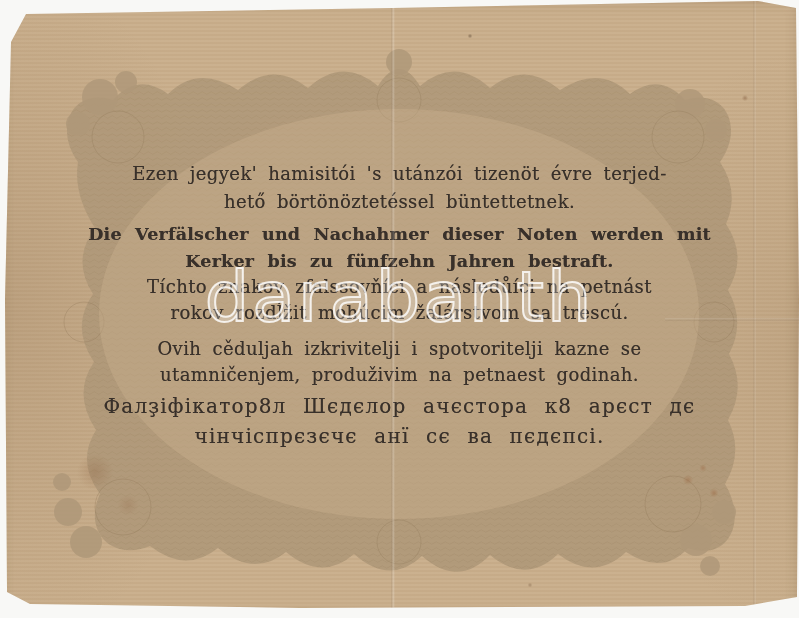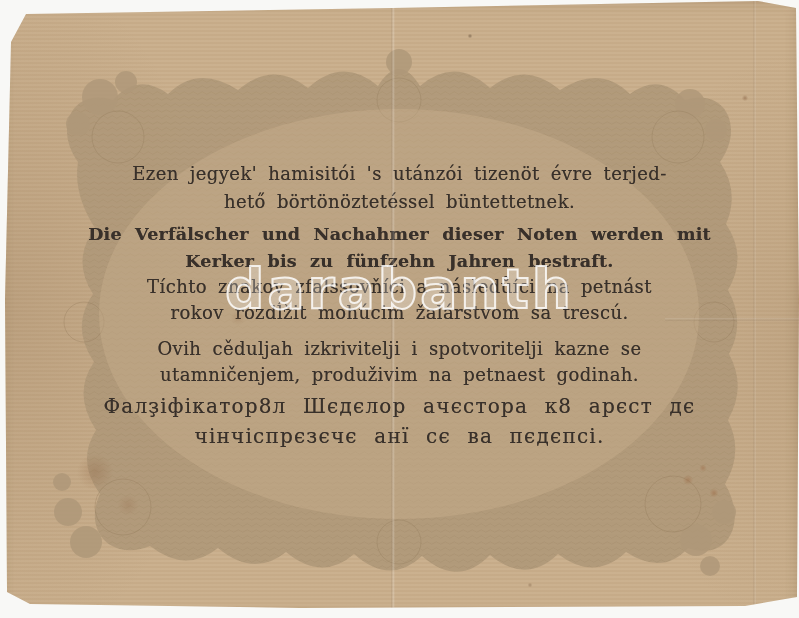--- a/index.html
+++ b/index.html
@@ -60,7 +60,7 @@
   .watermark{
     position:absolute;left:0;right:0;top:262px;text-align:center;pointer-events:none;
     font-family:"DejaVu Sans", sans-serif;
-    font-size:55px;font-weight:700;letter-spacing:3px;line-height:1;
+    font-size:70px;font-weight:400;letter-spacing:3px;line-height:1;
     color:transparent;
     -webkit-text-stroke:2px rgba(255,255,255,0.82);
     text-shadow:0 0 1px rgba(255,255,255,0.25);

